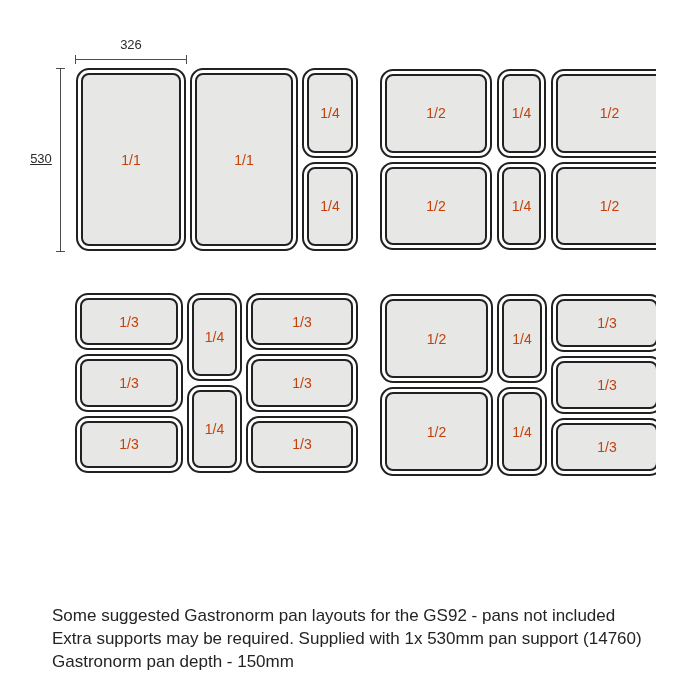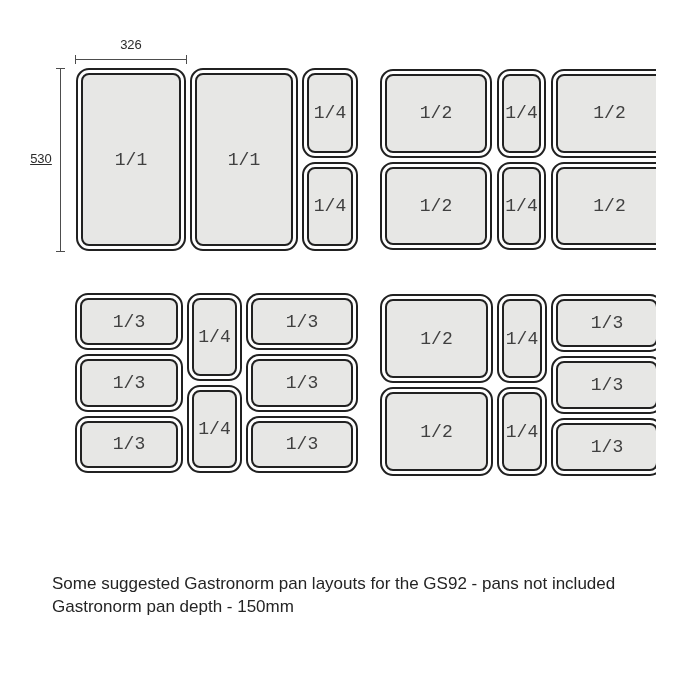--- a/index.html
+++ b/index.html
@@ -37,9 +37,8 @@
     justify-content: center;
   }
   .pan .inner span {
-    font-size: 18px;
-    color: #404040;
-    font-family: Liberation Mono, monospace;
+    font-size: 14px;
+    color: #c2410c;
   }
 
   

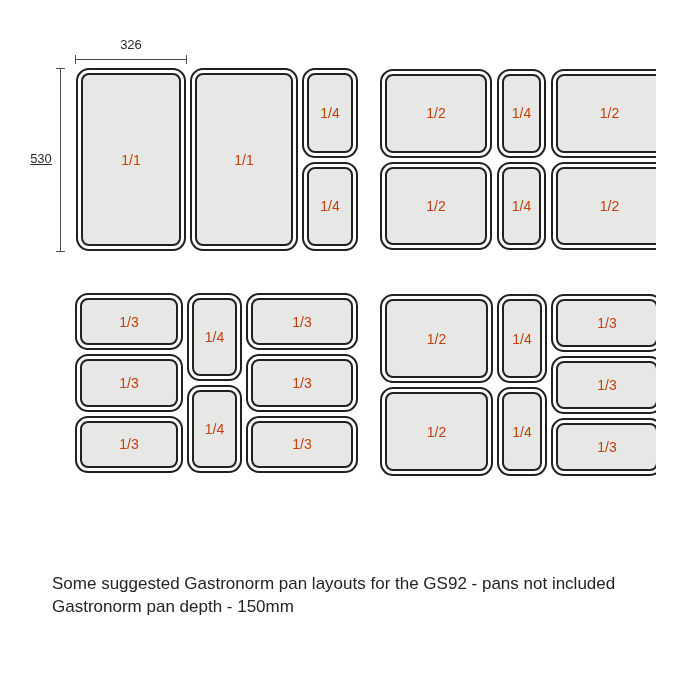--- a/index.html
+++ b/index.html
@@ -88,7 +88,7 @@
 
   
   .notes {
-    position: absolute; left: 52px; top: 572px;
+    position: absolute; left: 52px; top: 604px;
     font-size: 17px; line-height: 23px; color: #242424;
   }
 </style>

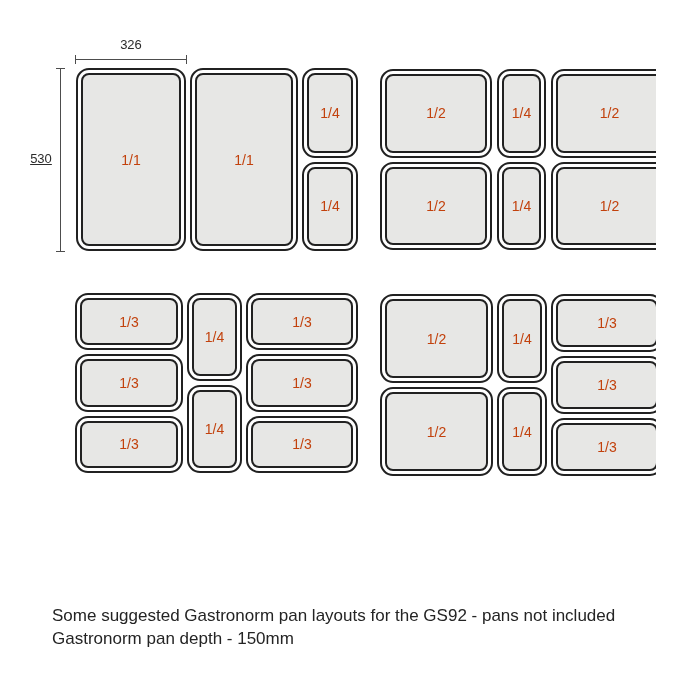--- a/index.html
+++ b/index.html
@@ -261,6 +261,7 @@
 
   <div class="notes">
     <div>Some suggested Gastronorm pan layouts for the GS92 - pans not included</div>
+    <div>Extra supports may be required. Supplied with 1x 530mm pan support (14760)</div>
     <div>Gastronorm pan depth - 150mm</div>
   </div>
 

